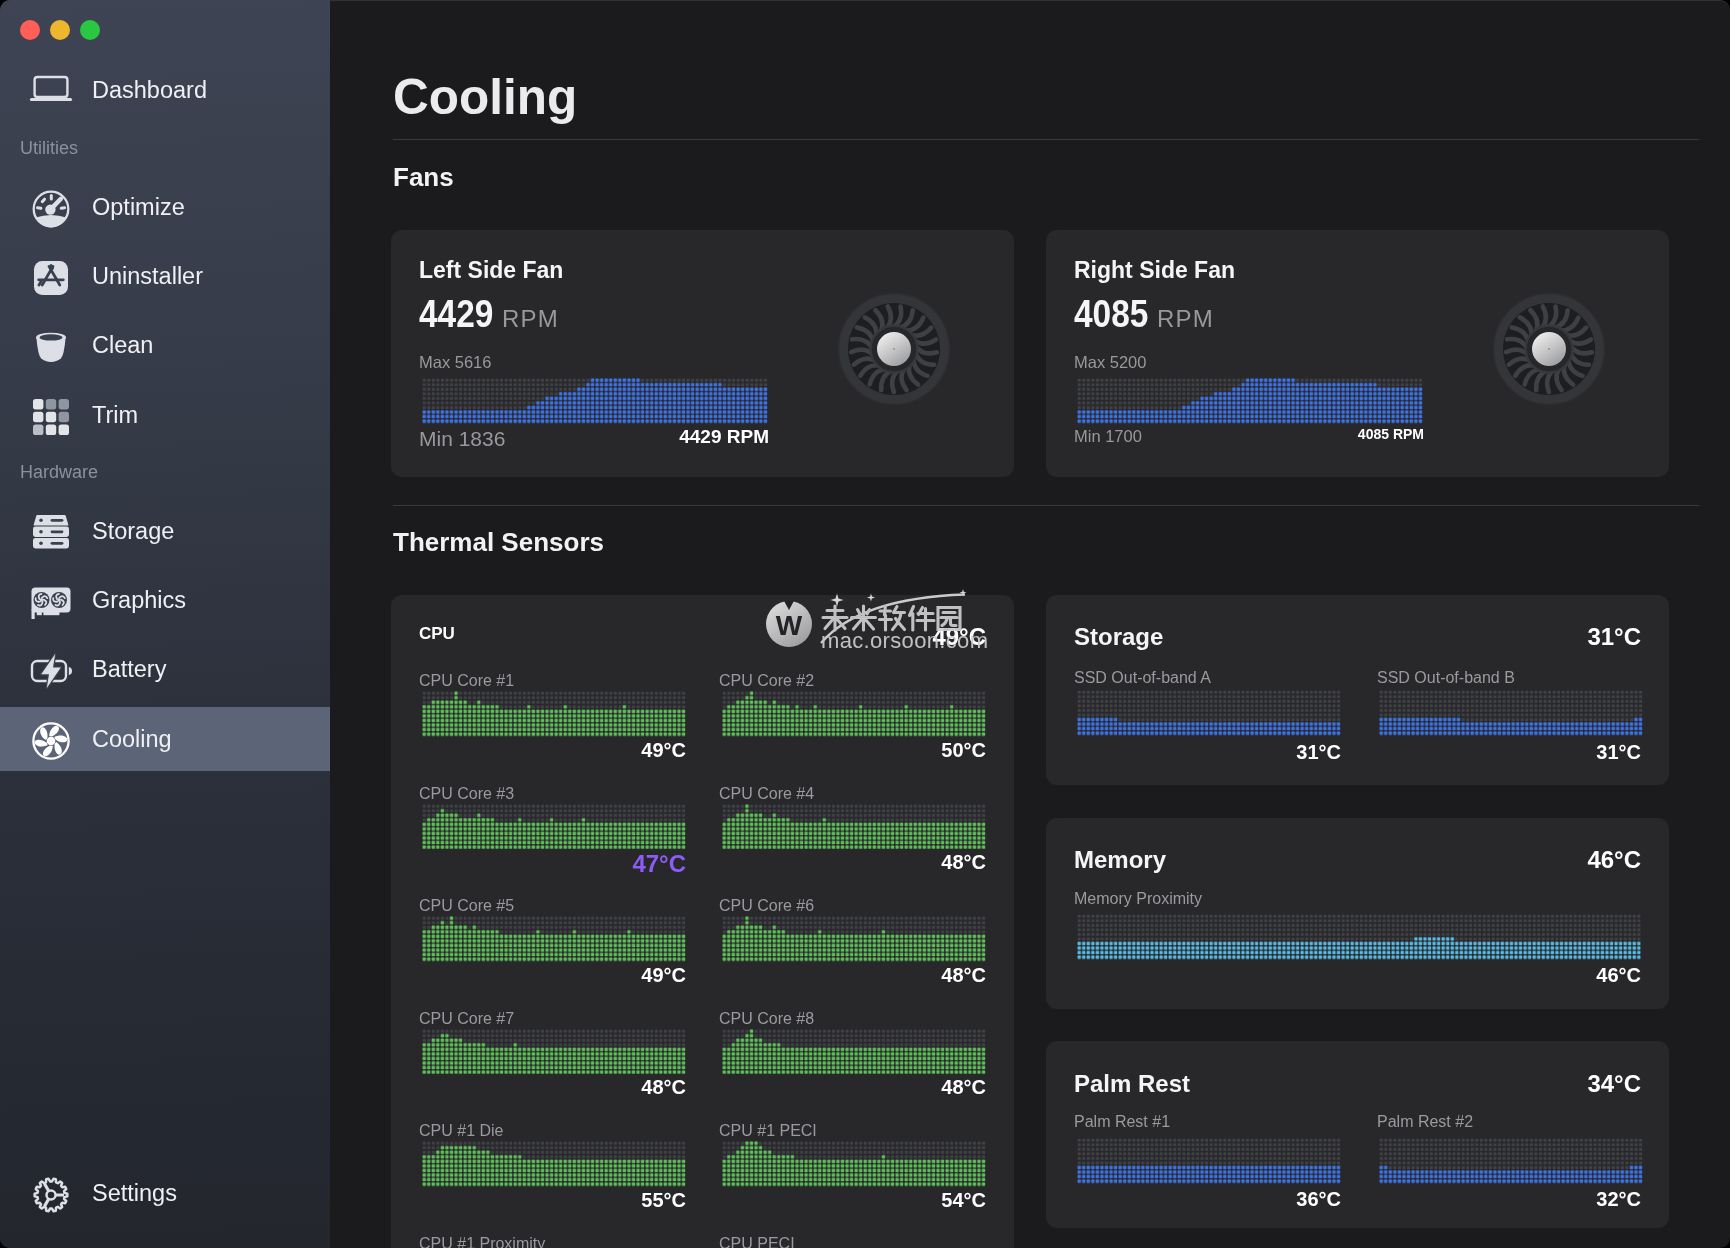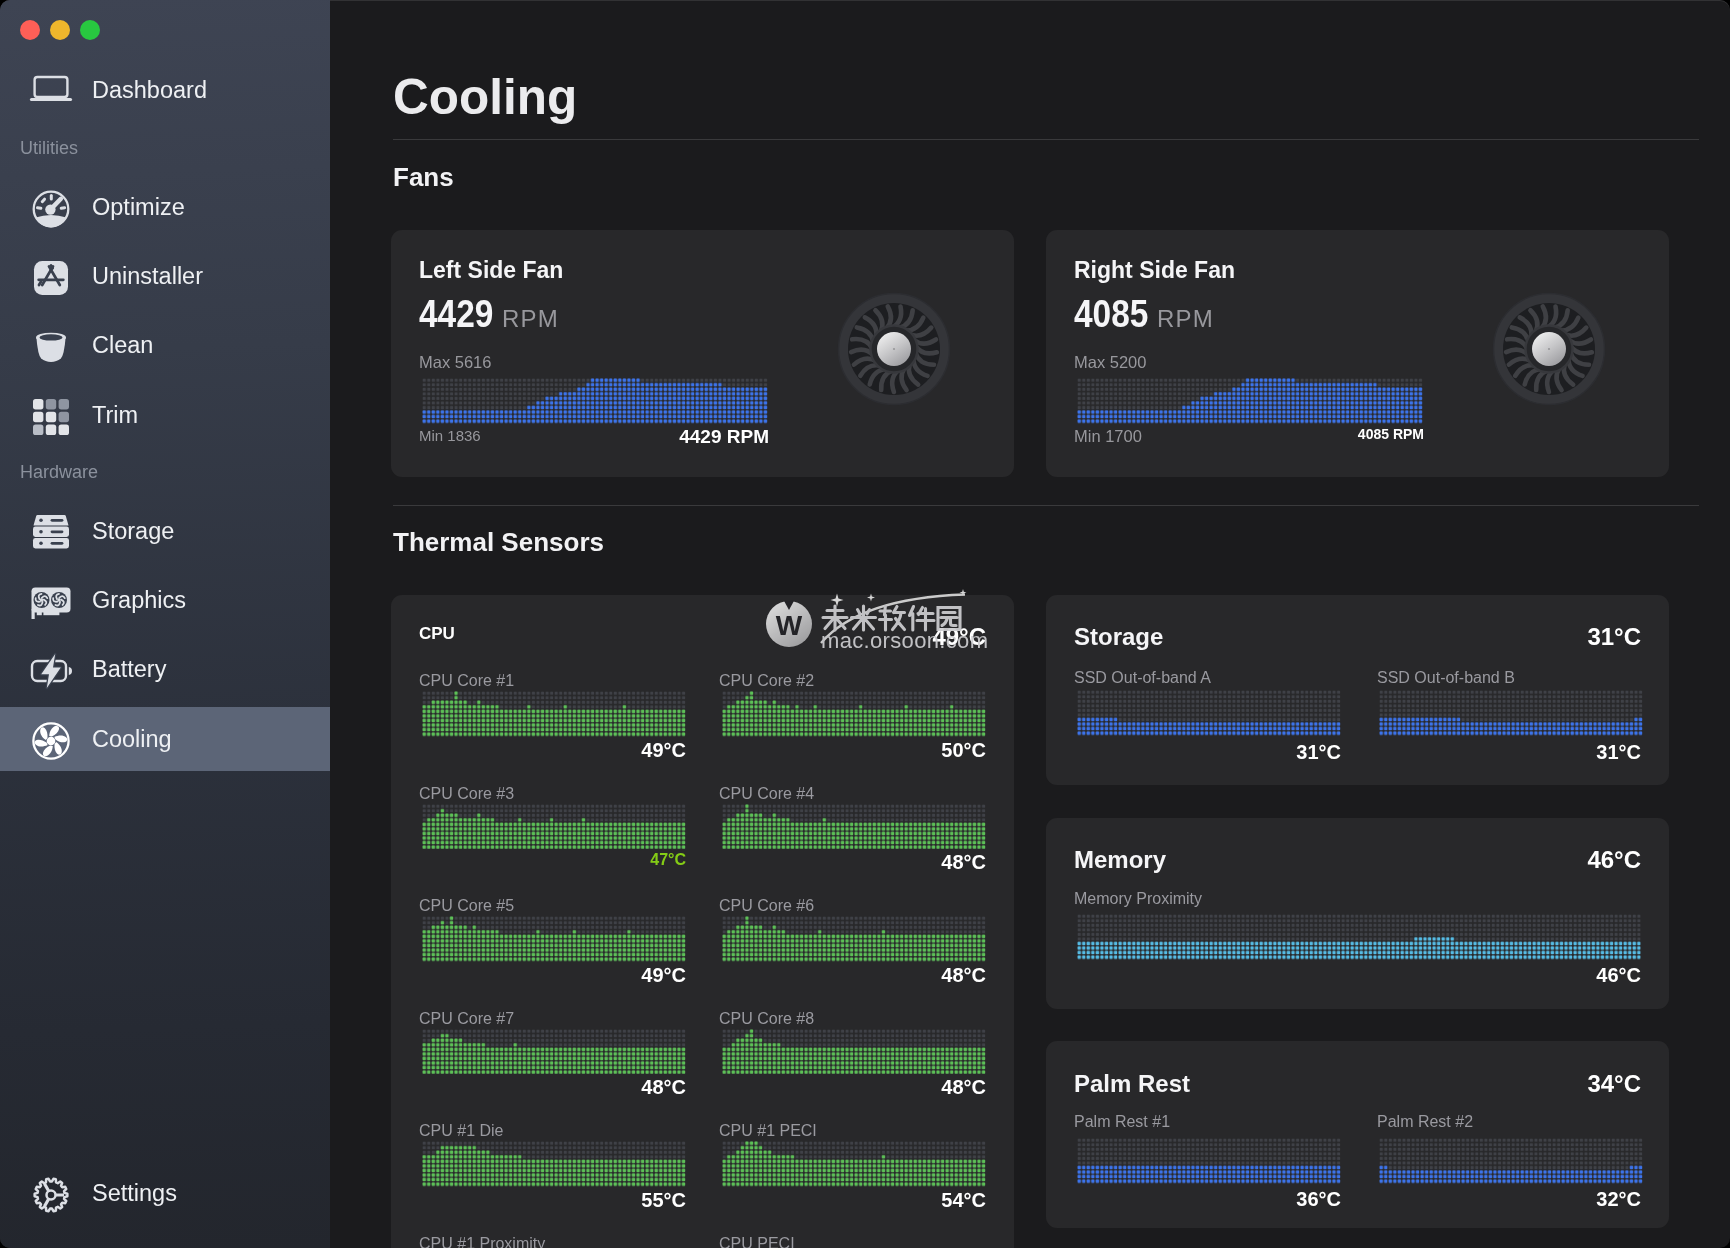--- a/index.html
+++ b/index.html
@@ -186,7 +186,7 @@
       <rect width="345.8" height="45.5" fill="url(#pdim)"></rect>
       <path d="M0,45.5V31.85H4.55V31.85H9.1V31.85H13.65V31.85H18.2V31.85H22.75V31.85H27.3V31.85H31.85V31.85H36.4V31.85H40.95V31.85H45.5V31.85H50.05V31.85H54.6V31.85H59.15V31.85H63.7V31.85H68.25V31.85H72.8V31.85H77.35V31.85H81.9V31.85H86.45V31.85H91V31.85H95.55V31.85H100.1V31.85H104.65V27.3H109.2V27.3H113.75V22.75H118.3V22.75H122.85V18.2H127.4V18.2H131.95V18.2H136.5V13.65H141.05V13.65H145.6V13.65H150.15V13.65H154.7V9.1H159.25V9.1H163.8V4.55H168.35V0H172.9V0H177.45V0H182V0H186.55V0H191.1V0H195.65V0H200.2V0H204.75V0H209.3V0H213.85V0H218.4V4.55H222.95V4.55H227.5V4.55H232.05V4.55H236.6V4.55H241.15V4.55H245.7V4.55H250.25V4.55H254.8V4.55H259.35V4.55H263.9V4.55H268.45V4.55H273V4.55H277.55V4.55H282.1V4.55H286.65V4.55H291.2V4.55H295.75V4.55H300.3V9.1H304.85V9.1H309.4V9.1H313.95V9.1H318.5V9.1H323.05V9.1H327.6V9.1H332.15V9.1H336.7V9.1H341.25V9.1H345.8V45.5Z" fill="url(#pblue)"></path>
     </svg>
-    <div style="position:absolute;left:419px;top:428.1px;font-size:15px;font-weight:400;color:#98989d;line-height:1;white-space:nowrap;letter-spacing:0px">Min 1836</div>
+    <div style="position:absolute;left:419px;top:428.1px;font-size:21px;font-weight:400;color:#98989d;line-height:1;white-space:nowrap;letter-spacing:0px">Min 1836</div>
     <div style="position:absolute;right:961px;text-align:right;top:427.2px;font-size:19px;font-weight:700;color:#ffffff;line-height:1;white-space:nowrap;letter-spacing:0px">4429 RPM</div>
     <svg style="position:absolute;left:835.5px;top:291px" width="116" height="116" viewBox="-58 -58 116 116">
       <circle r="55.5" fill="#343539"></circle>

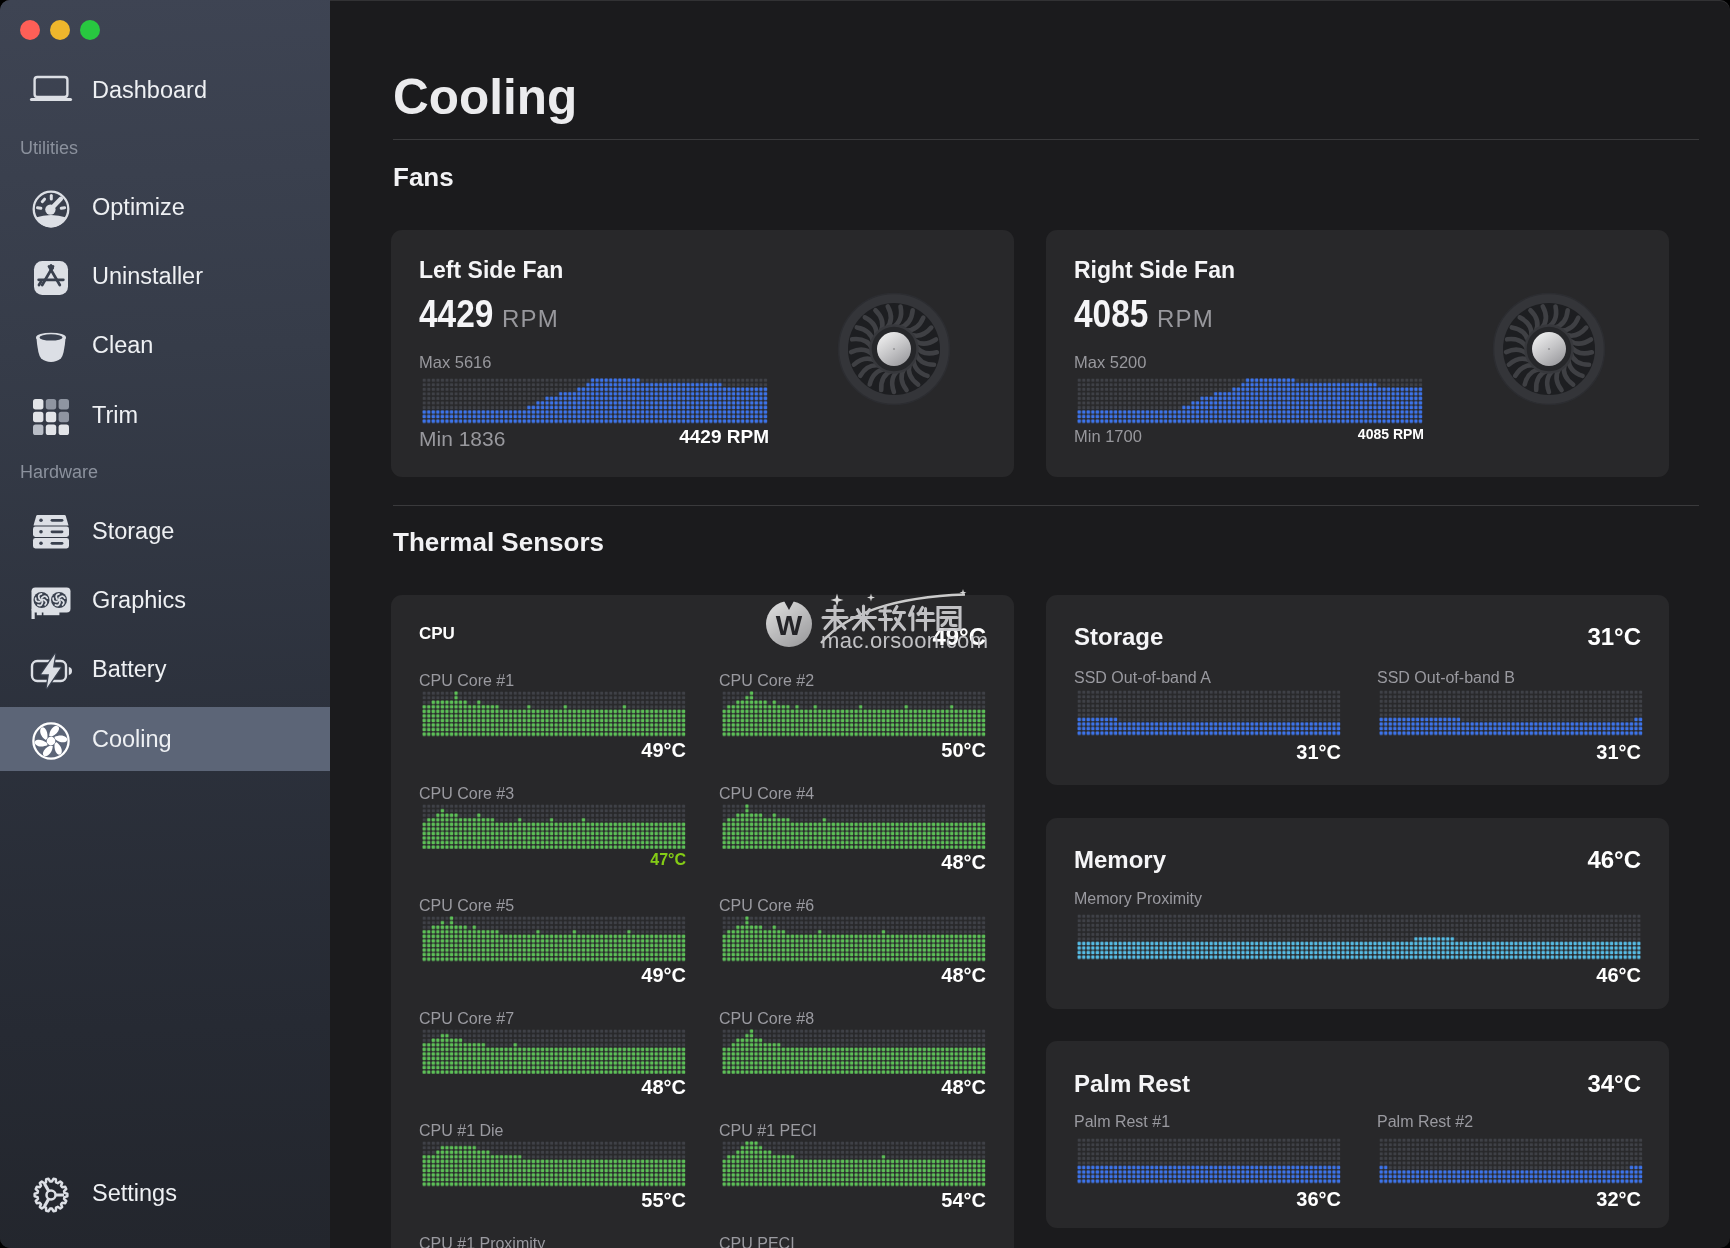--- a/index.html
+++ b/index.html
@@ -363,7 +363,7 @@
       <rect width="263.9" height="45.5" fill="url(#pdim)"></rect>
       <path d="M0,45.5V18.2H4.55V13.65H9.1V13.65H13.65V9.1H18.2V4.55H22.75V9.1H27.3V9.1H31.85V9.1H36.4V13.65H40.95V13.65H45.5V13.65H50.05V13.65H54.6V9.1H59.15V13.65H63.7V13.65H68.25V13.65H72.8V18.2H77.35V18.2H81.9V18.2H86.45V18.2H91V18.2H95.55V13.65H100.1V18.2H104.65V18.2H109.2V18.2H113.75V18.2H118.3V18.2H122.85V18.2H127.4V13.65H131.95V18.2H136.5V18.2H141.05V18.2H145.6V18.2H150.15V18.2H154.7V18.2H159.25V13.65H163.8V18.2H168.35V18.2H172.9V18.2H177.45V18.2H182V18.2H186.55V18.2H191.1V18.2H195.65V18.2H200.2V18.2H204.75V18.2H209.3V18.2H213.85V18.2H218.4V18.2H222.95V18.2H227.5V18.2H232.05V18.2H236.6V18.2H241.15V18.2H245.7V18.2H250.25V18.2H254.8V18.2H259.35V18.2H263.9V45.5Z" fill="url(#pgreen)"></path>
     </svg>
-    <div style="position:absolute;right:1044px;text-align:right;top:852.0px;font-size:16px;font-weight:700;color:#84cc16;line-height:1;white-space:nowrap;letter-spacing:0px">47°C</div>
+    <div style="position:absolute;right:1044px;text-align:right;top:852.0px;font-size:24px;font-weight:700;color:#8b5cf6;line-height:1;white-space:nowrap;letter-spacing:0px">47°C</div>
     <div style="position:absolute;left:719px;top:785.7px;font-size:16px;font-weight:400;color:#9a9aa0;line-height:1;white-space:nowrap;letter-spacing:0px">CPU Core #4</div>
     <svg style="position:absolute;left:722px;top:803.5px" width="263.9" height="45.5" viewBox="0 0 263.9 45.5">
       <rect width="263.9" height="45.5" fill="url(#pdim)"></rect>

